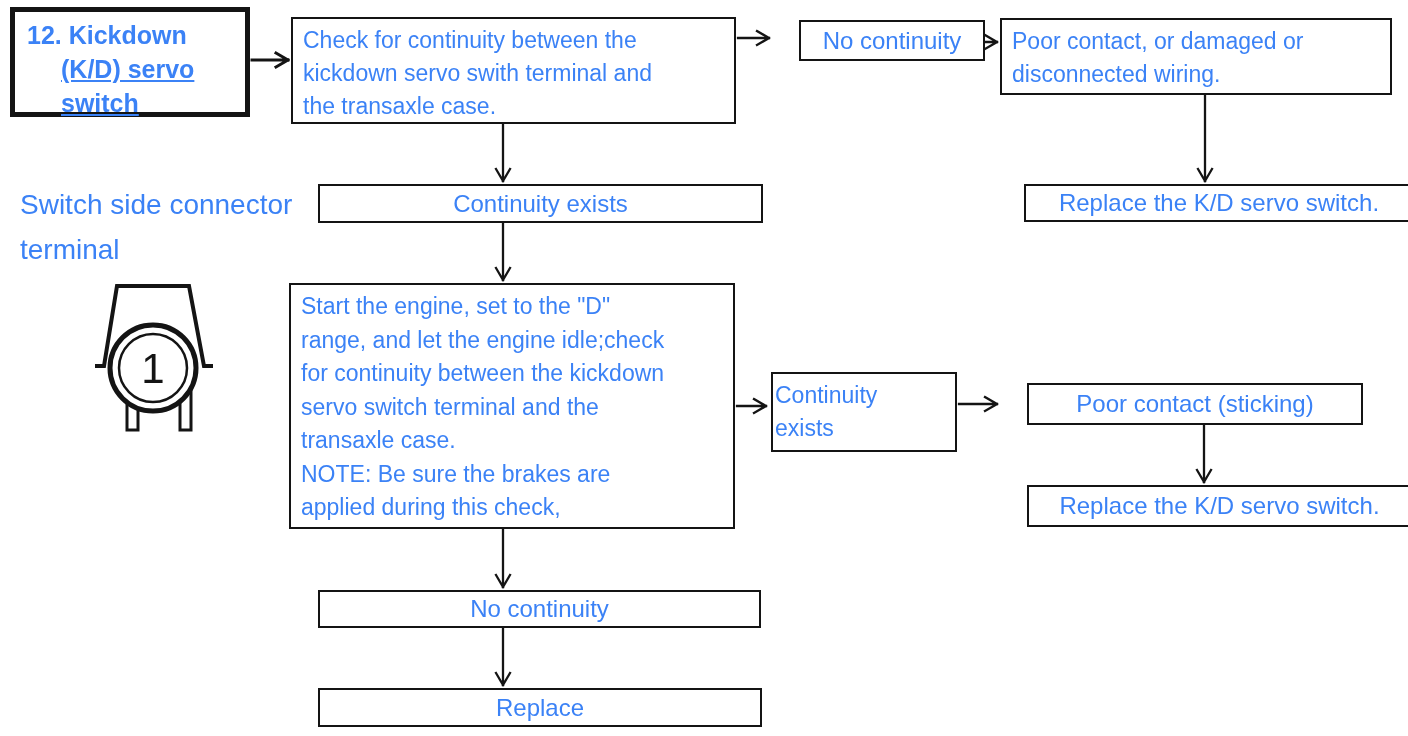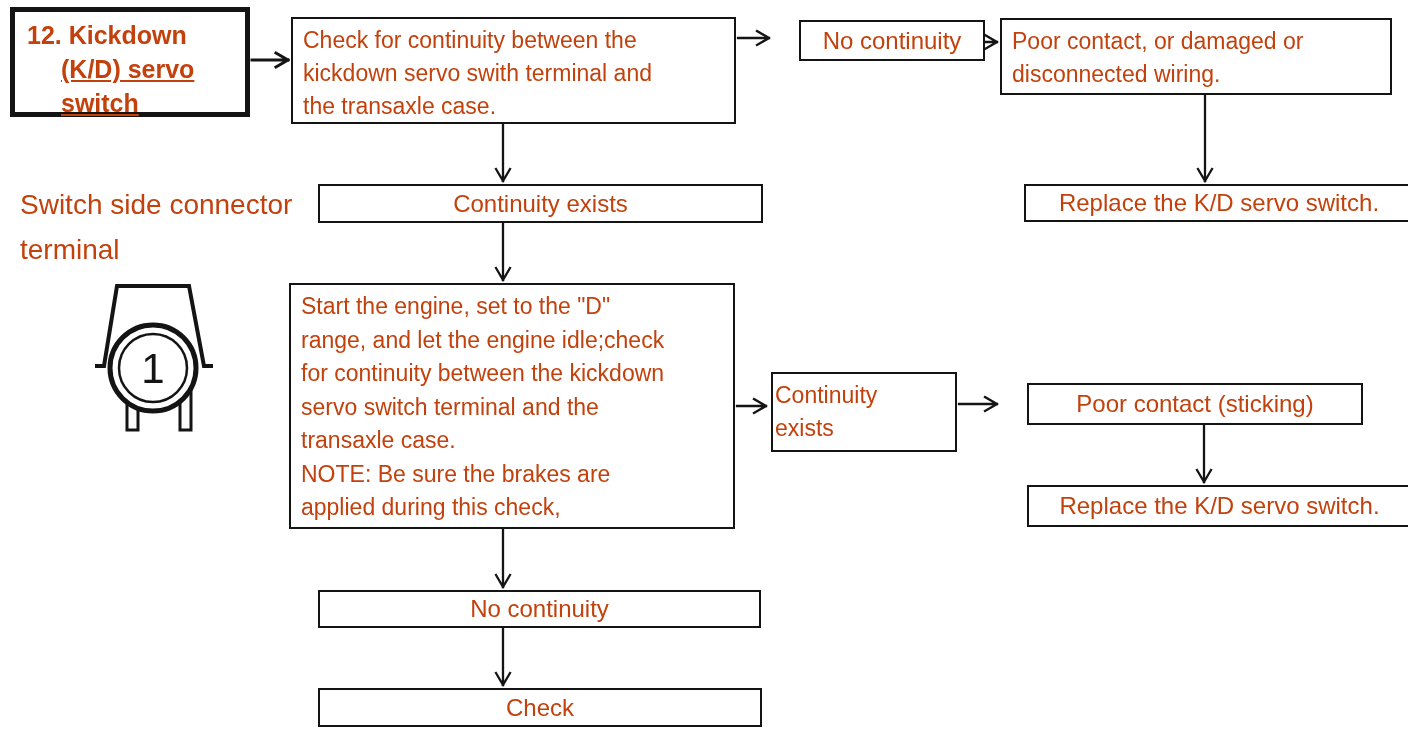--- a/index.html
+++ b/index.html
@@ -9,7 +9,7 @@
     height: 736px;
     background: #ffffff;
     font-family: "Liberation Sans", sans-serif;
-    color: #c2410c;
+    color: #3b82f6;
     overflow: hidden;
   }
   .overlay {

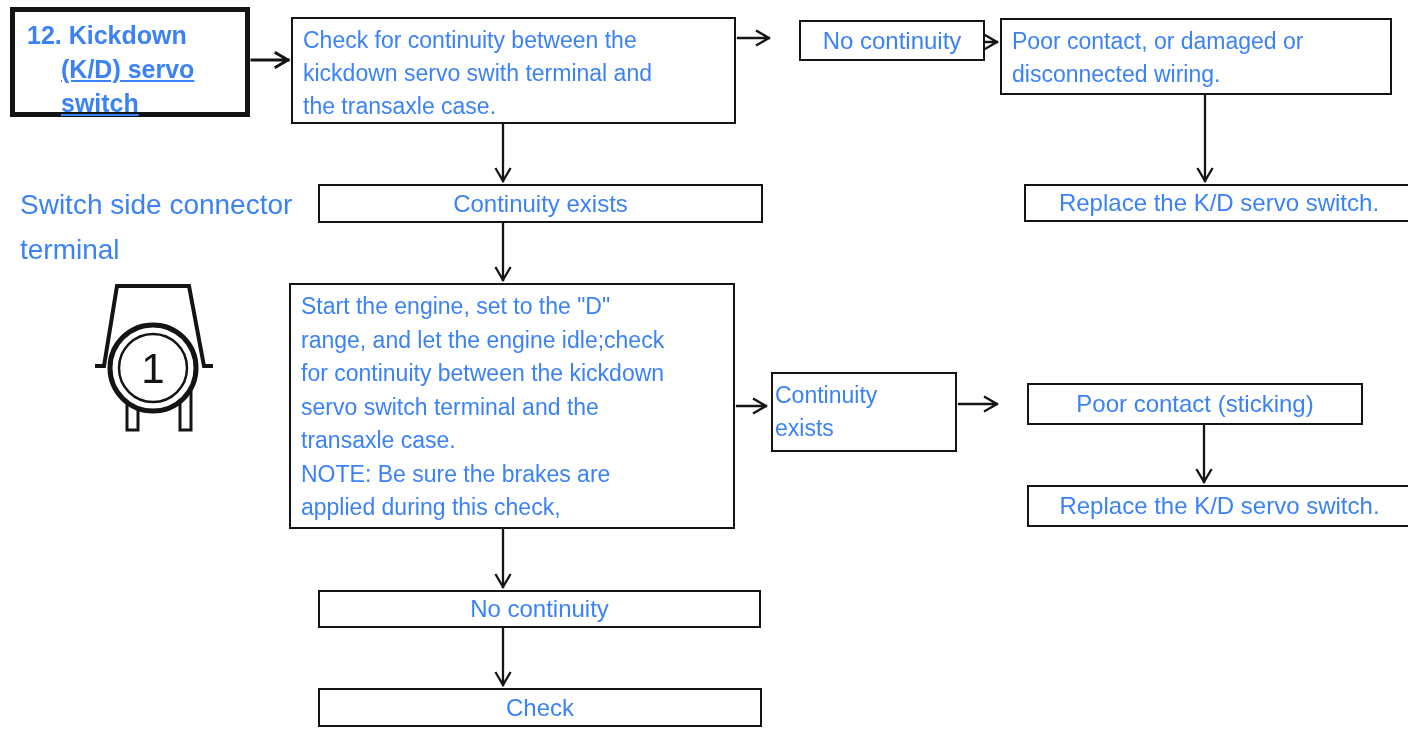--- a/index.html
+++ b/index.html
@@ -130,7 +130,7 @@
 
   <div class="flow-box center" style="left:291px; top:590px; width:443px; height:38px;">No continuity</div>
 
-  <div class="flow-box center" style="left:291px; top:688px; width:444px; height:39px;">Check</div>
+  <div class="flow-box center" style="left:291px; top:688px; width:444px; height:39px;">Replace</div>
 
 </div>
 

